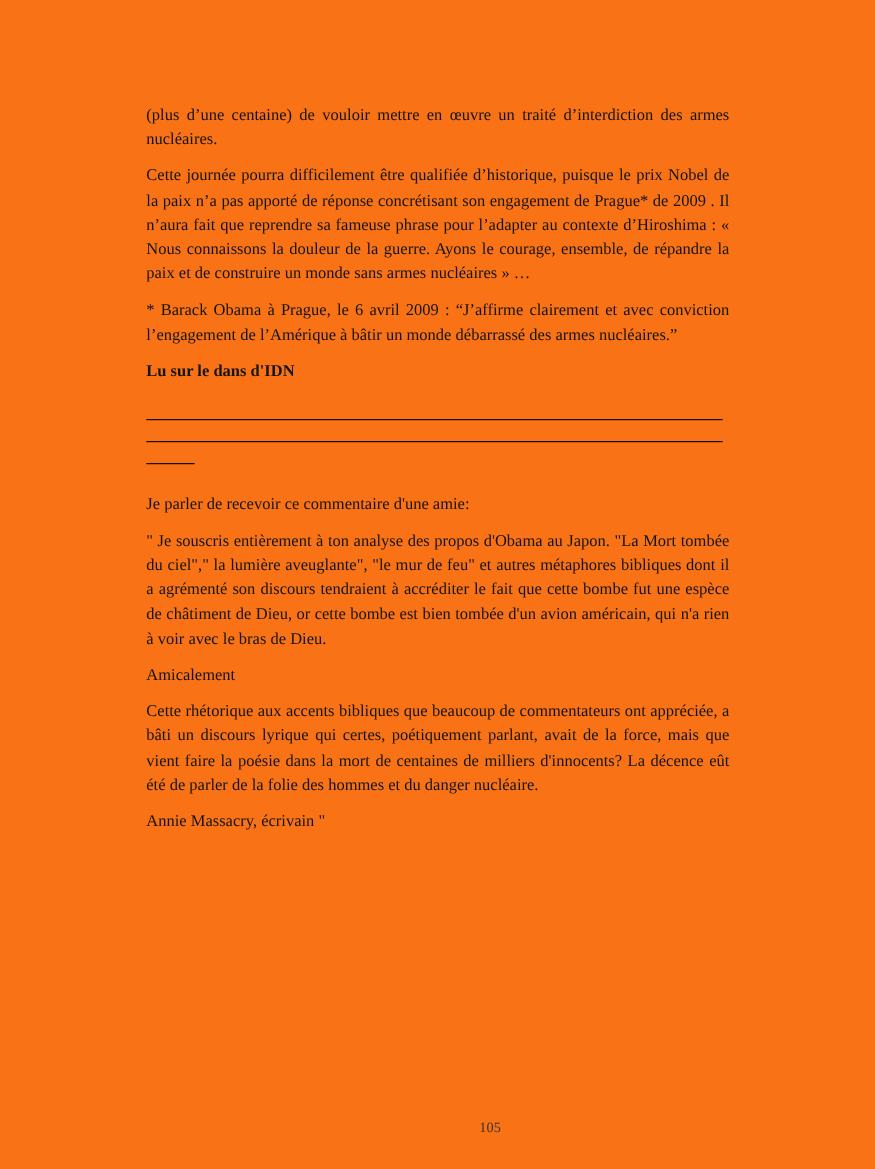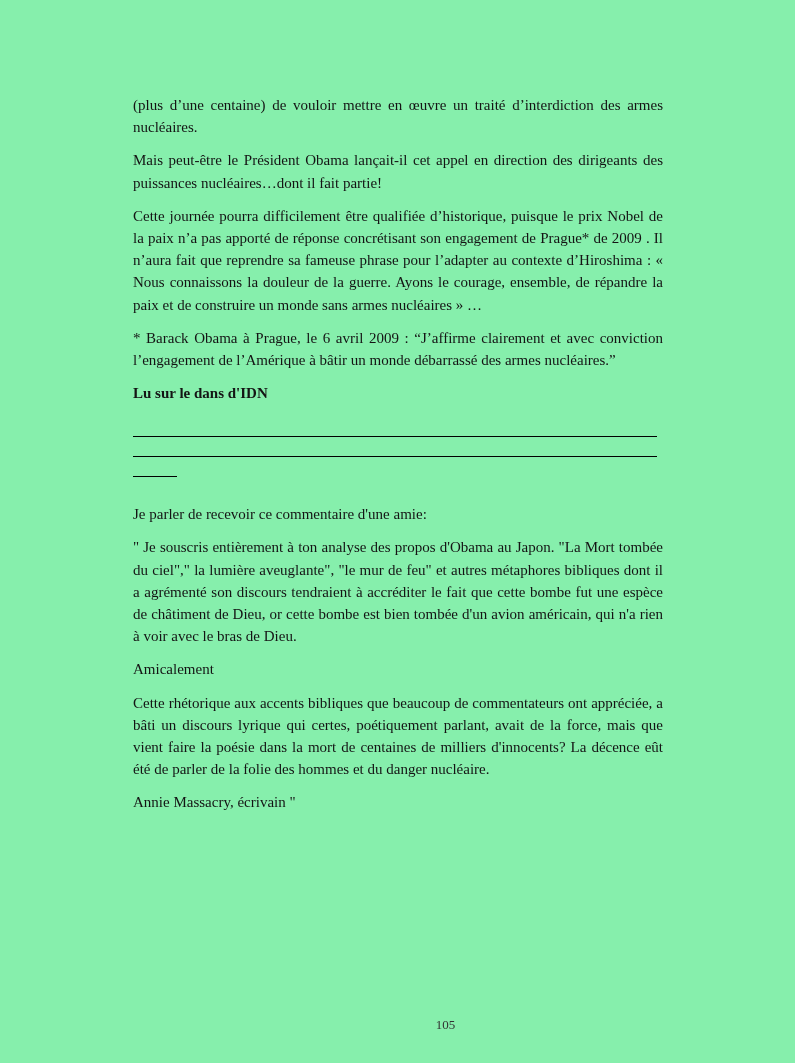--- a/index.html
+++ b/index.html
@@ -11,7 +11,7 @@
     position: relative;
     width: 795px;
     height: 1063px;
-    background: #86efac;
+    background: #f97316;
     font-family: "Liberation Serif", serif;
     color: #141414;
     overflow: hidden;

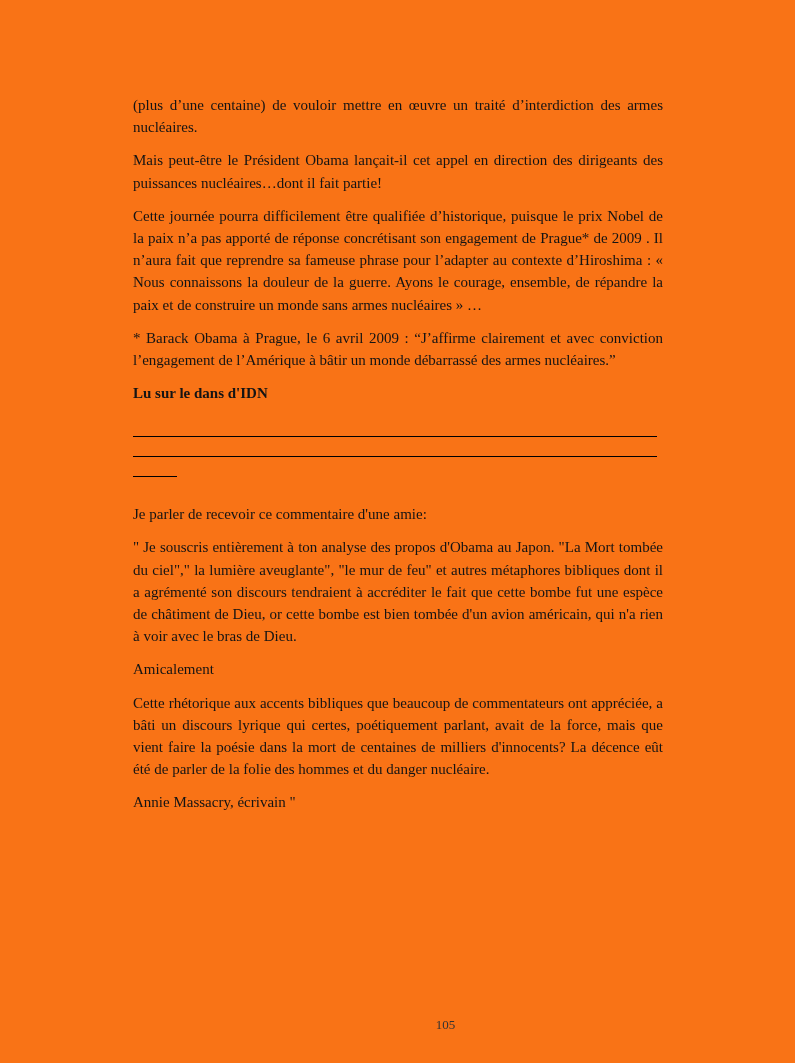--- a/index.html
+++ b/index.html
@@ -64,7 +64,6 @@
 <div class="page">
   <div class="content">
       <p class="para"><span>(plus d’une centaine) de vouloir mettre en œuvre un traité d’interdiction des armes nucléaires.</span></p>
-      <p class="para"><span>Mais peut-être le Président Obama lançait-il cet appel en direction des dirigeants des puissances nucléaires…dont il fait partie!</span></p>
       <p class="para"><span>Cette journée pourra difficilement être qualifiée d’historique, puisque le prix Nobel de la paix n’a pas apporté de réponse concrétisant son engagement de Prague* de 2009 . Il n’aura fait que reprendre sa fameuse phrase pour l’adapter au contexte d’Hiroshima : « </span><span class="italic">Nous connaissons la douleur de la guerre. Ayons le courage, ensemble, de répandre la paix et de construire un monde sans armes nucléaires</span><span> » …</span></p>
       <p class="para"><span class="italic">* Barack Obama à Prague, le 6 avril 2009 : “J’affirme clairement et avec conviction l’engagement de l’Amérique à bâtir un monde débarrassé des armes nucléaires.”</span></p>
       <p class="para bold-heading"><span class="bold">Lu sur le dans d'IDN</span></p>

